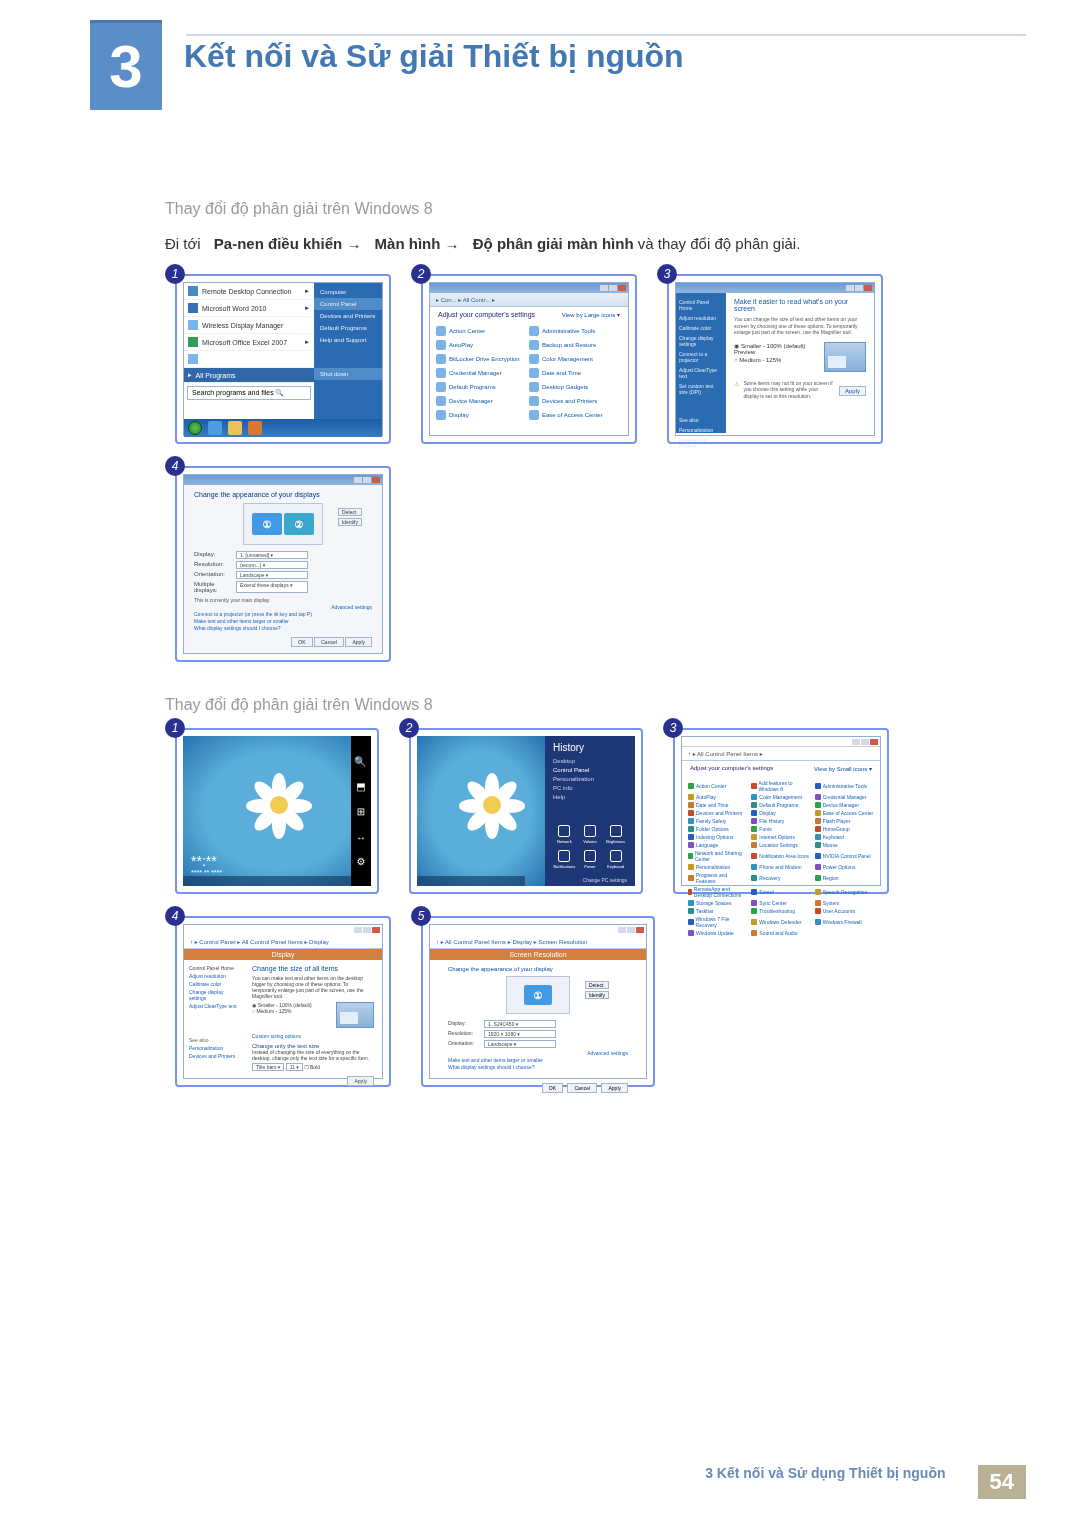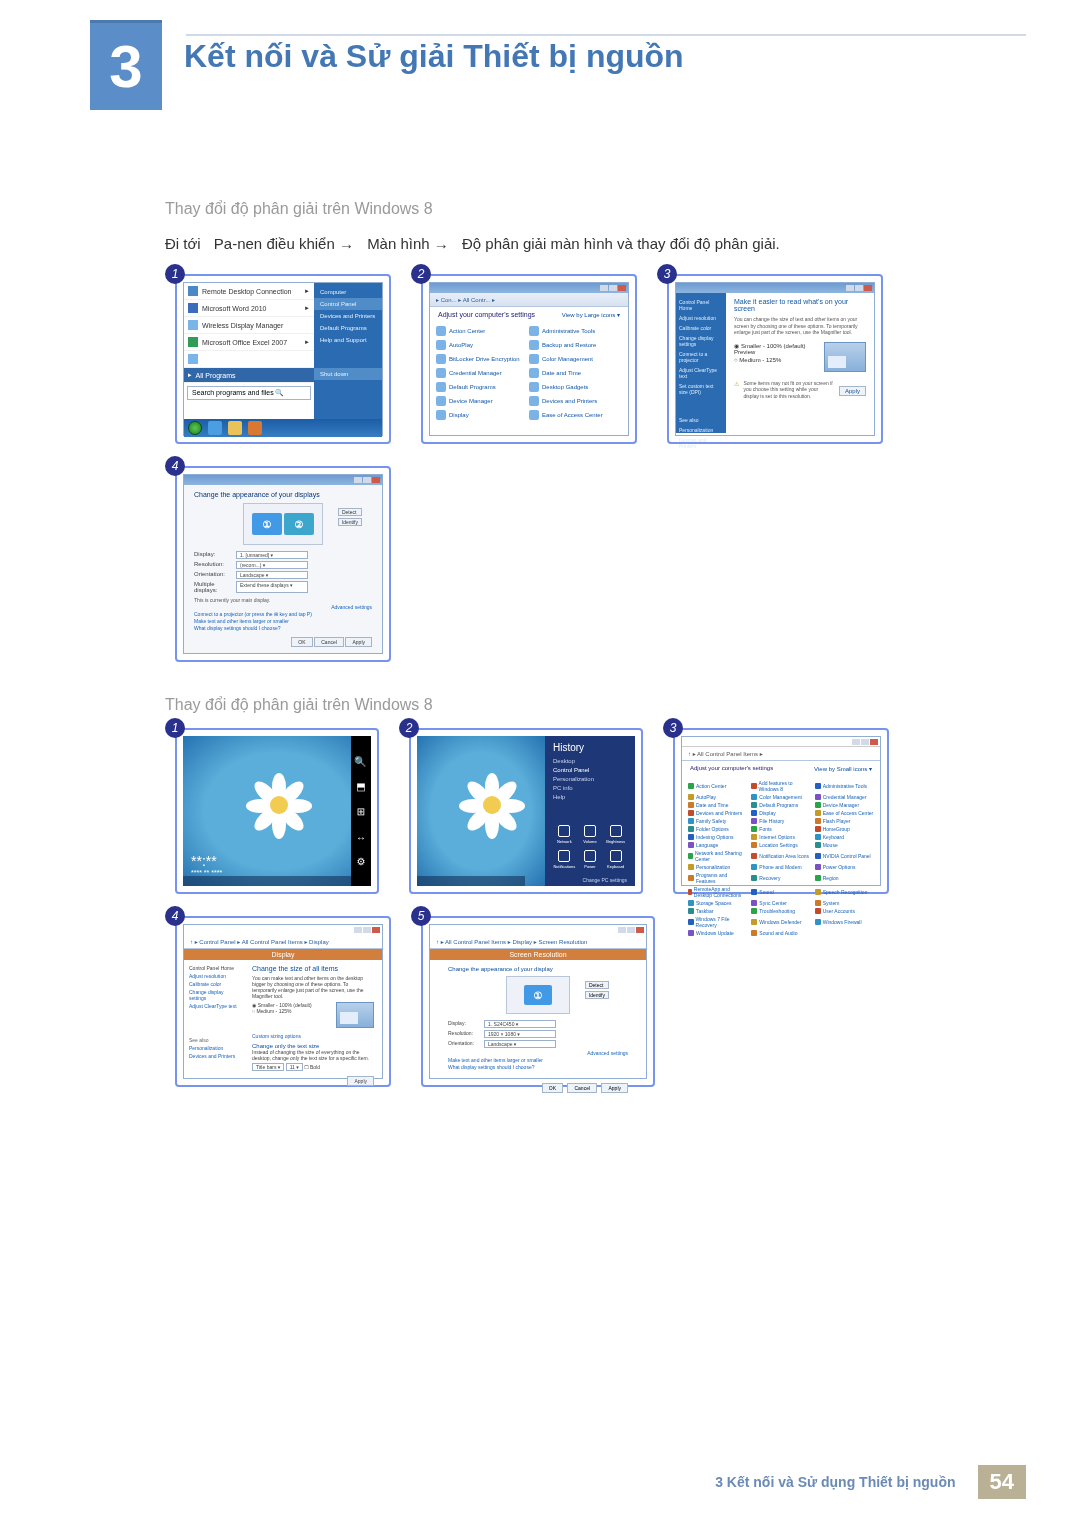--- a/index.html
+++ b/index.html
@@ -58,7 +58,7 @@
   margin-bottom: 18px;
   line-height: 1.6;
 }
-.instruction b { font-weight: normal; padding-left: 9px; }
+.instruction b { font-weight: bold; padding-left: 9px; }
 .arrow { font-family: "Segoe UI Symbol", sans-serif; }
 .shots-row {
   display: flex;

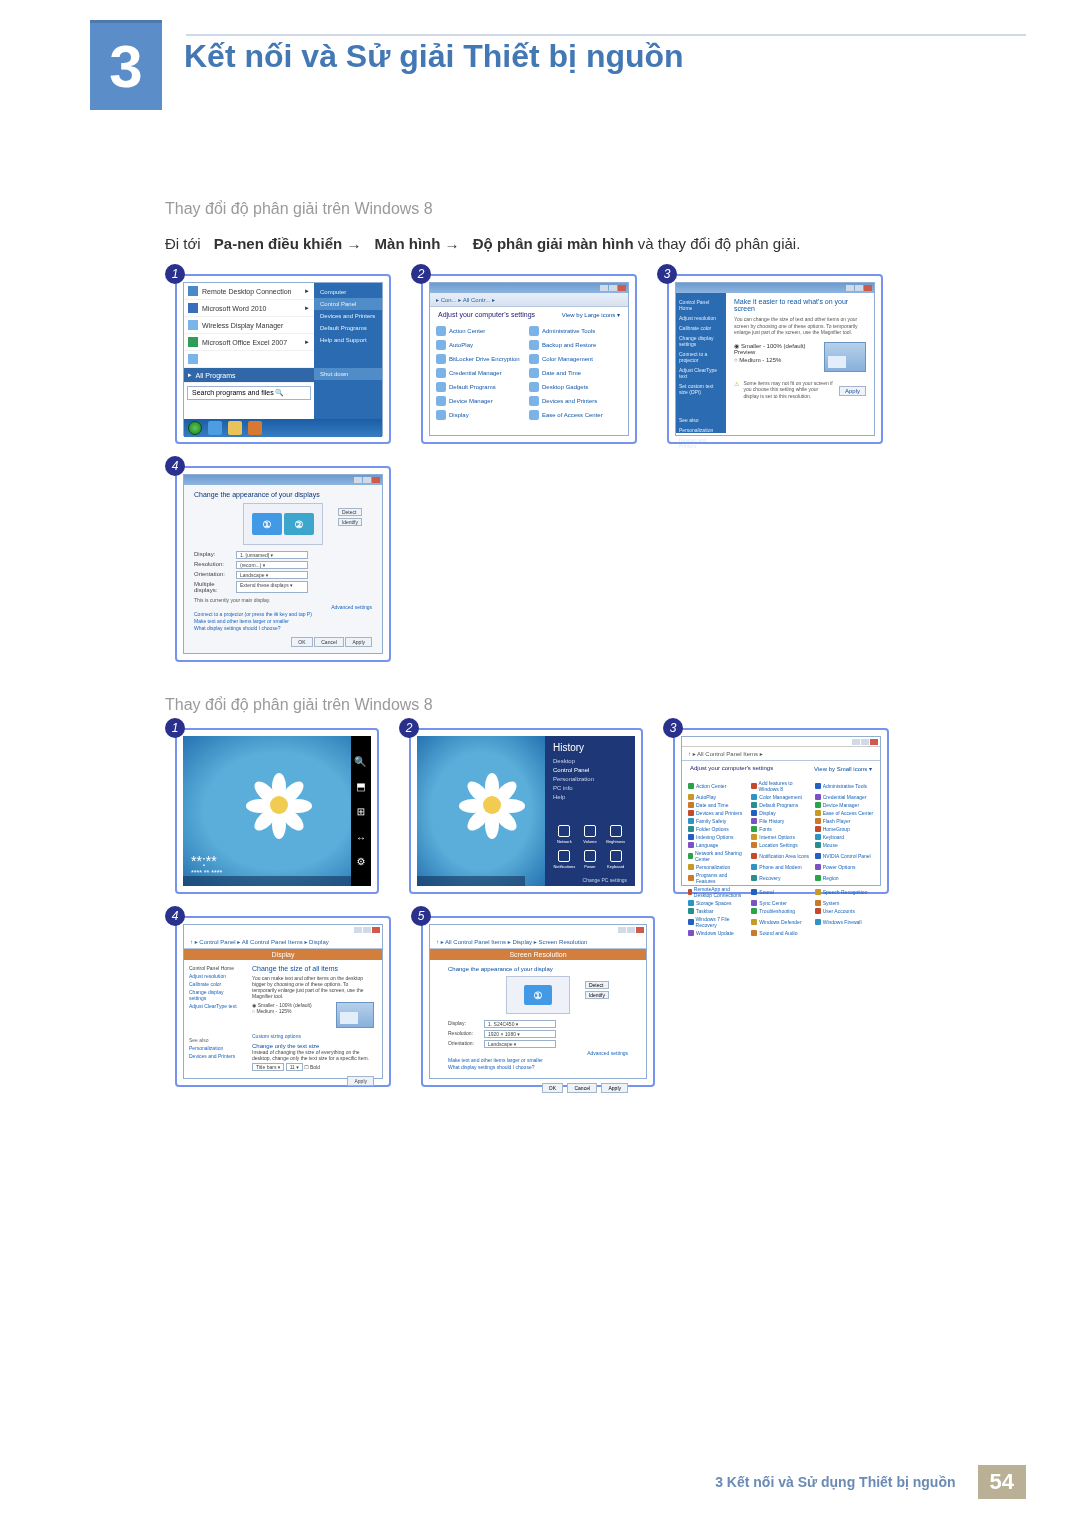--- a/index.html
+++ b/index.html
@@ -255,7 +255,7 @@
 
 .page-footer {
   position: absolute; bottom: 28px; right: 54px;
-  display: flex; align-items: center; gap: 22px;
+  display: flex; gap: 32px;
 }
 .footer-chap { color: #6a8bb6; font-size: 14px; font-weight: bold; }
 .page-num { background: #b9b096; color: #fff; font-size: 22px;

